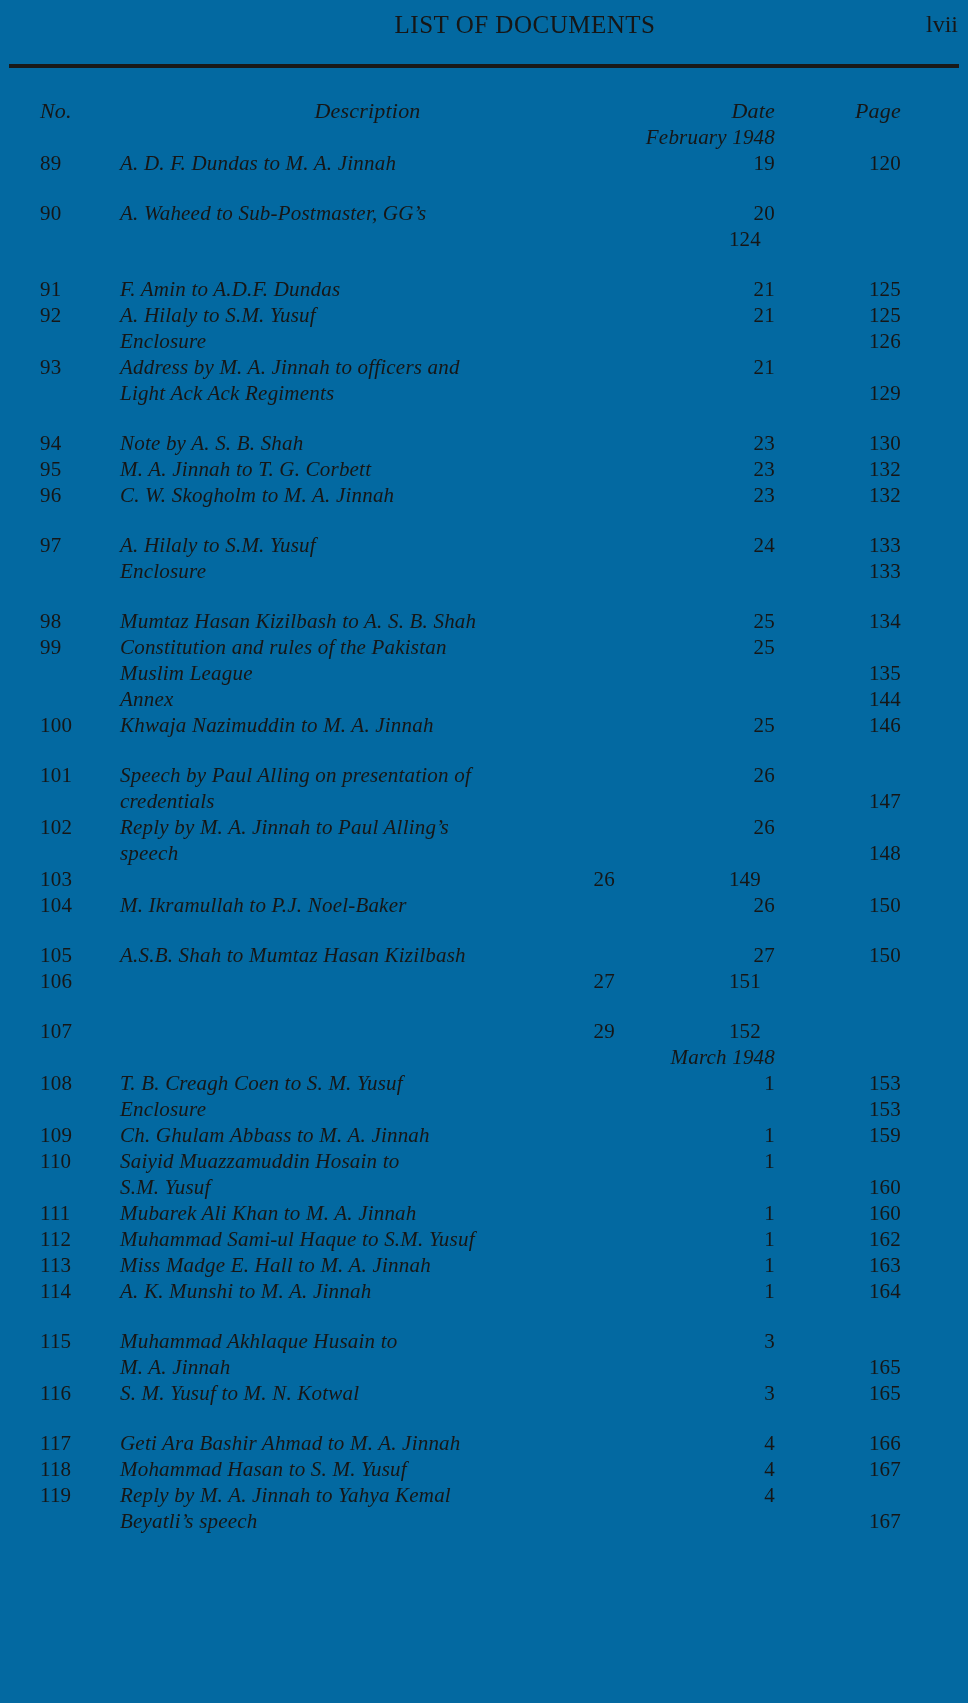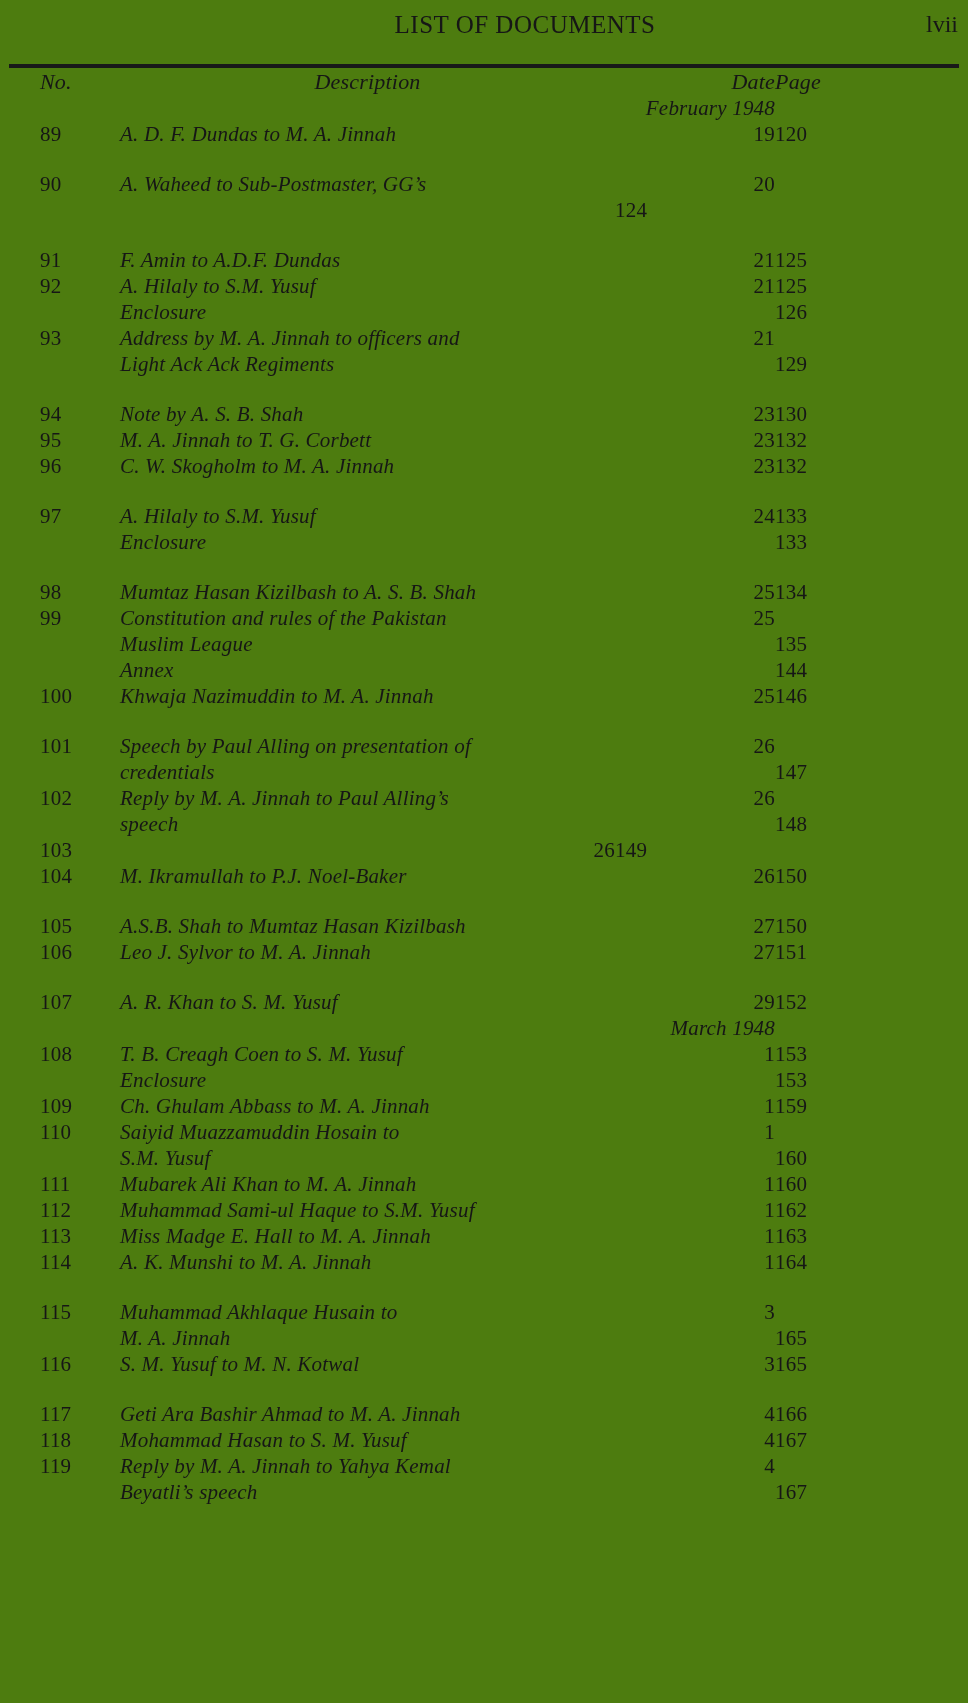--- a/index.html
+++ b/index.html
@@ -12,7 +12,7 @@
     position: relative;
     width: 968px; height: 1703px;
     box-sizing: border-box;
-    background: #4d7c0f;
+    background: #0369a1;
     color: #161616;
   }
   .page-header {

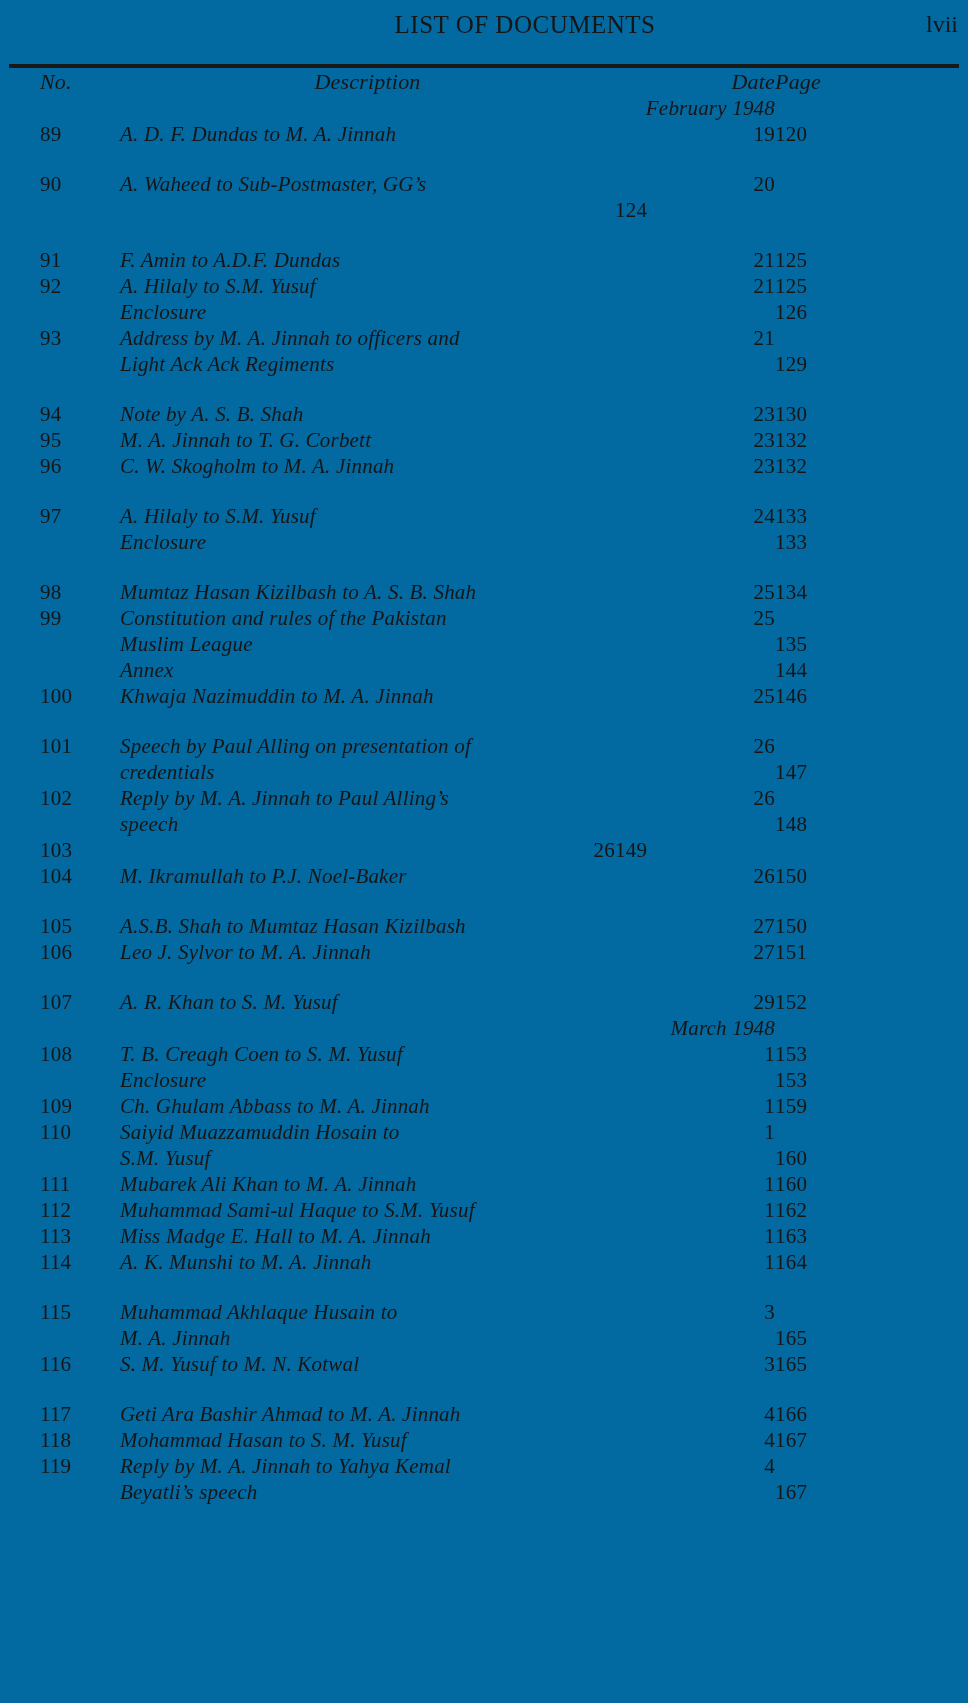--- a/index.html
+++ b/index.html
@@ -37,7 +37,7 @@
     border-top: 4px solid #191919;
   }
   .doc-table {
-    margin-top: 1px;
+    margin-top: 30px;
     font-size: 21px;
     letter-spacing: 0.2px;
   }

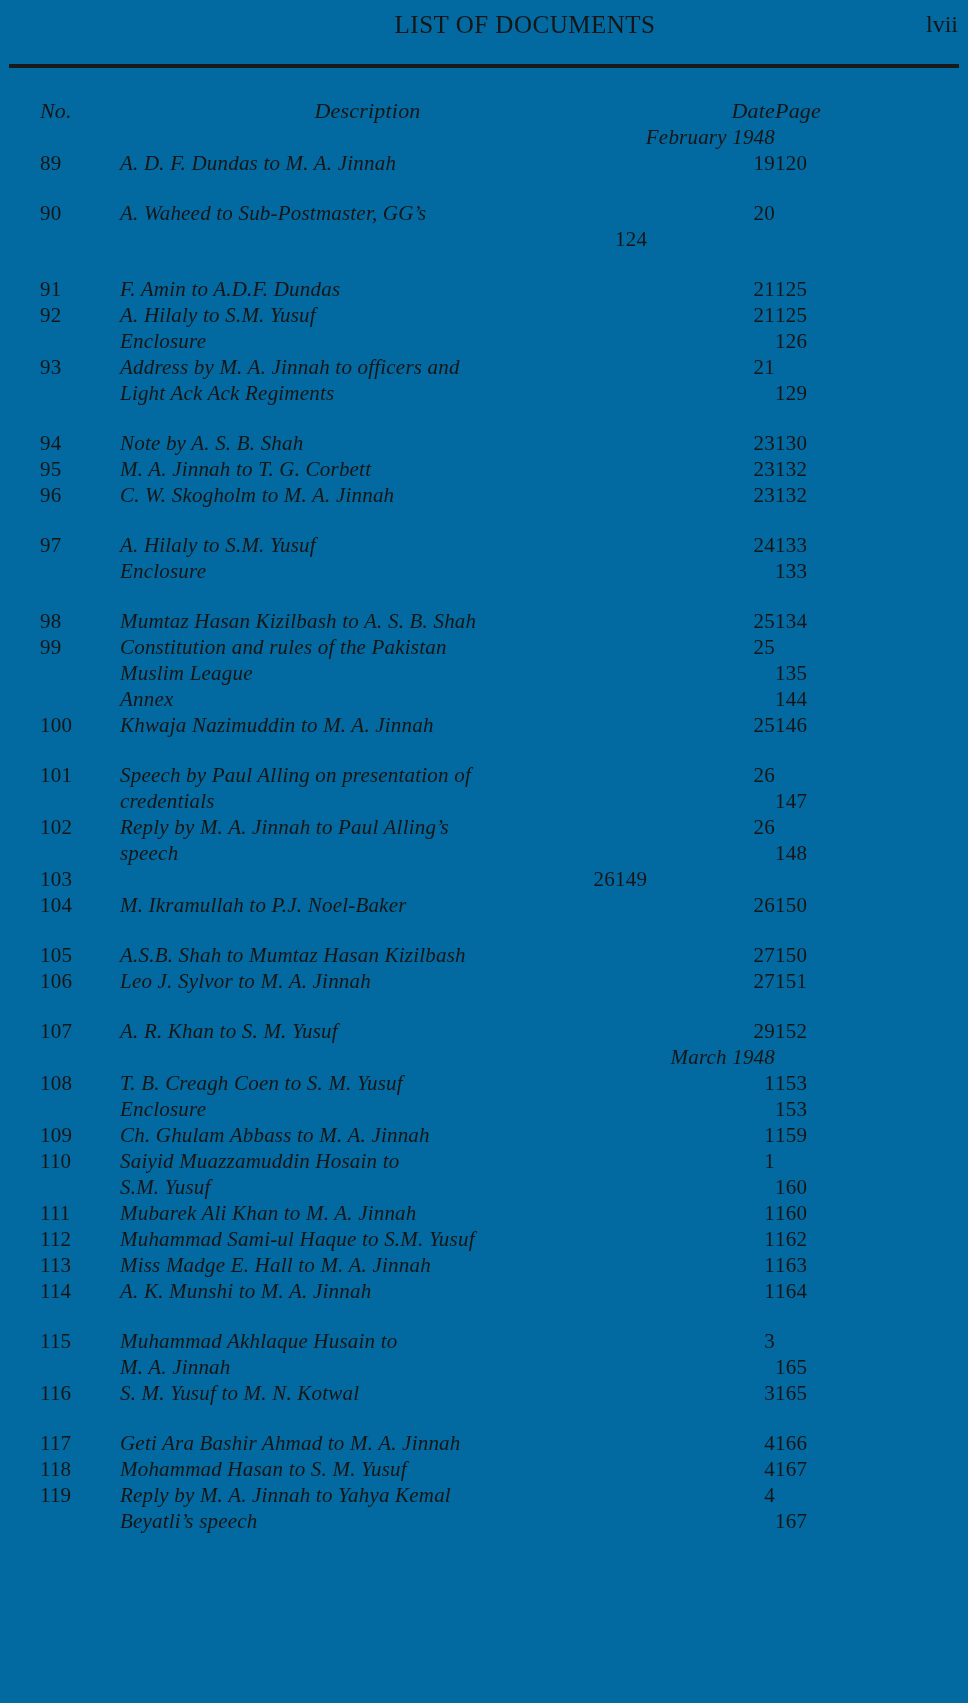--- a/index.html
+++ b/index.html
@@ -50,7 +50,7 @@
   .c-no   { text-align: left; }
   .c-desc { text-align: left; font-style: italic; }
   .c-date { text-align: right; }
-  .c-page { text-align: left; padding-right: 14px; }
+  .c-page { text-align: right; padding-right: 14px; }
   .italic { font-style: italic; }
   .thead  { font-style: italic; font-size: 22px; }
   .thead .c-desc { text-align: center; }

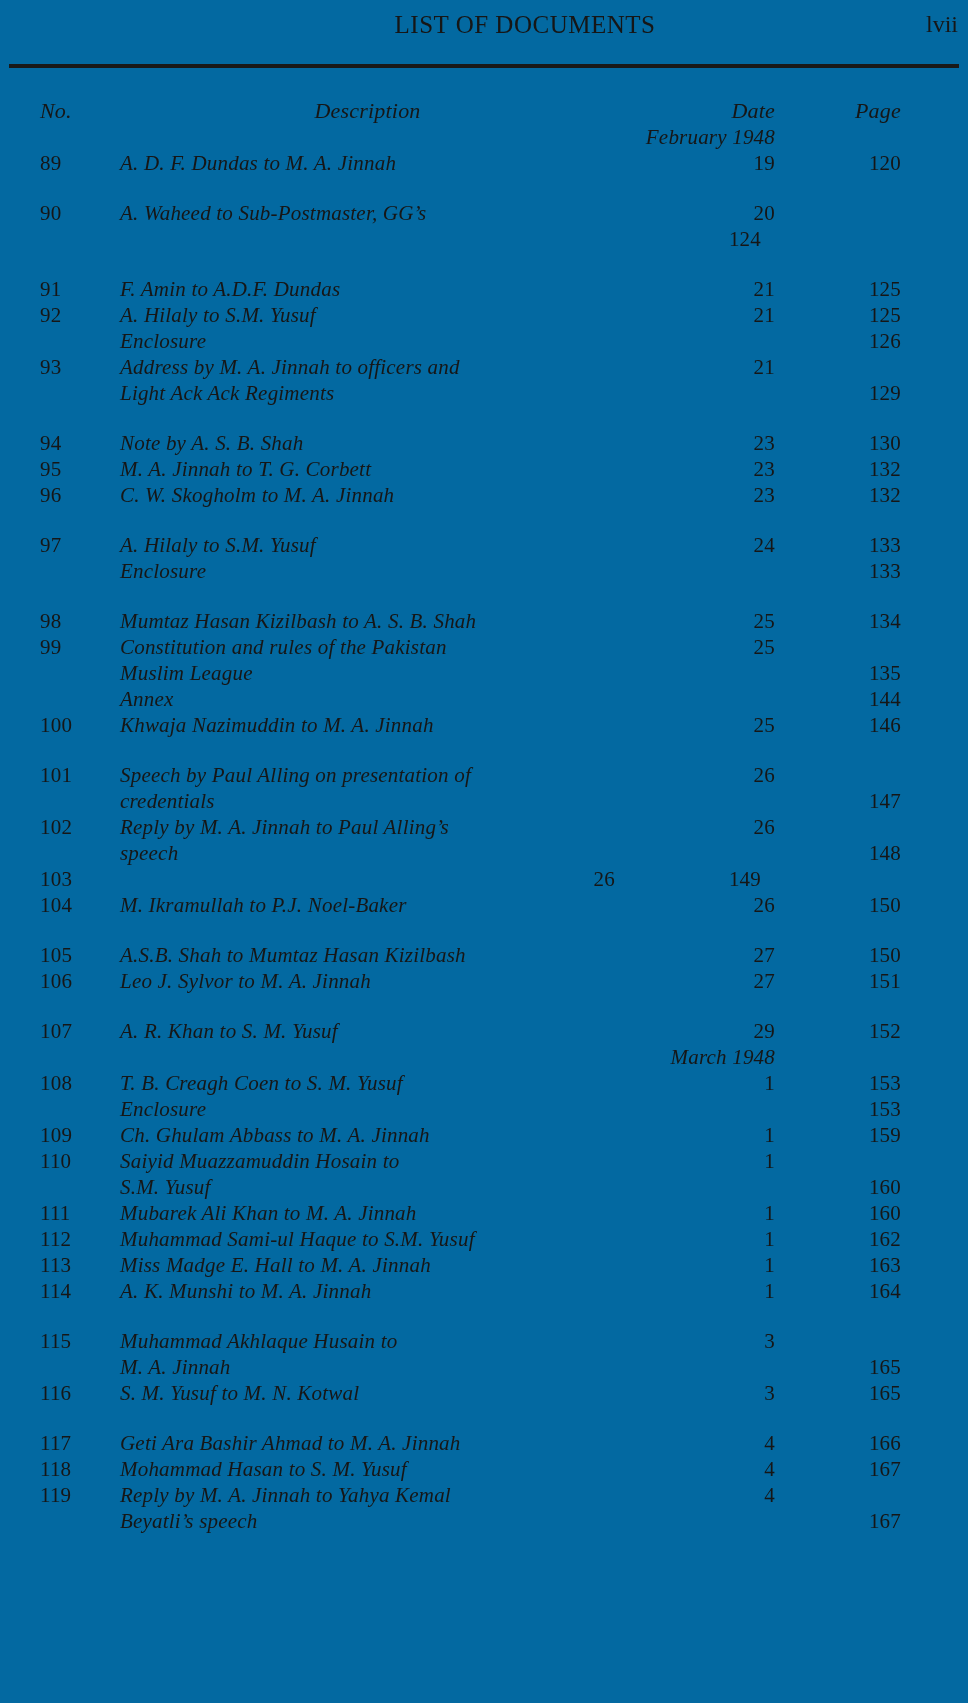--- a/index.html
+++ b/index.html
@@ -267,7 +267,6 @@
         <div class="row-group">
           <div class="line">
             <span class="c-no">106</span>
-            <span class="c-desc">Leo J. Sylvor to M. A. Jinnah</span>
             <span class="c-date">27</span>
             <span class="c-page">151</span>
           </div>

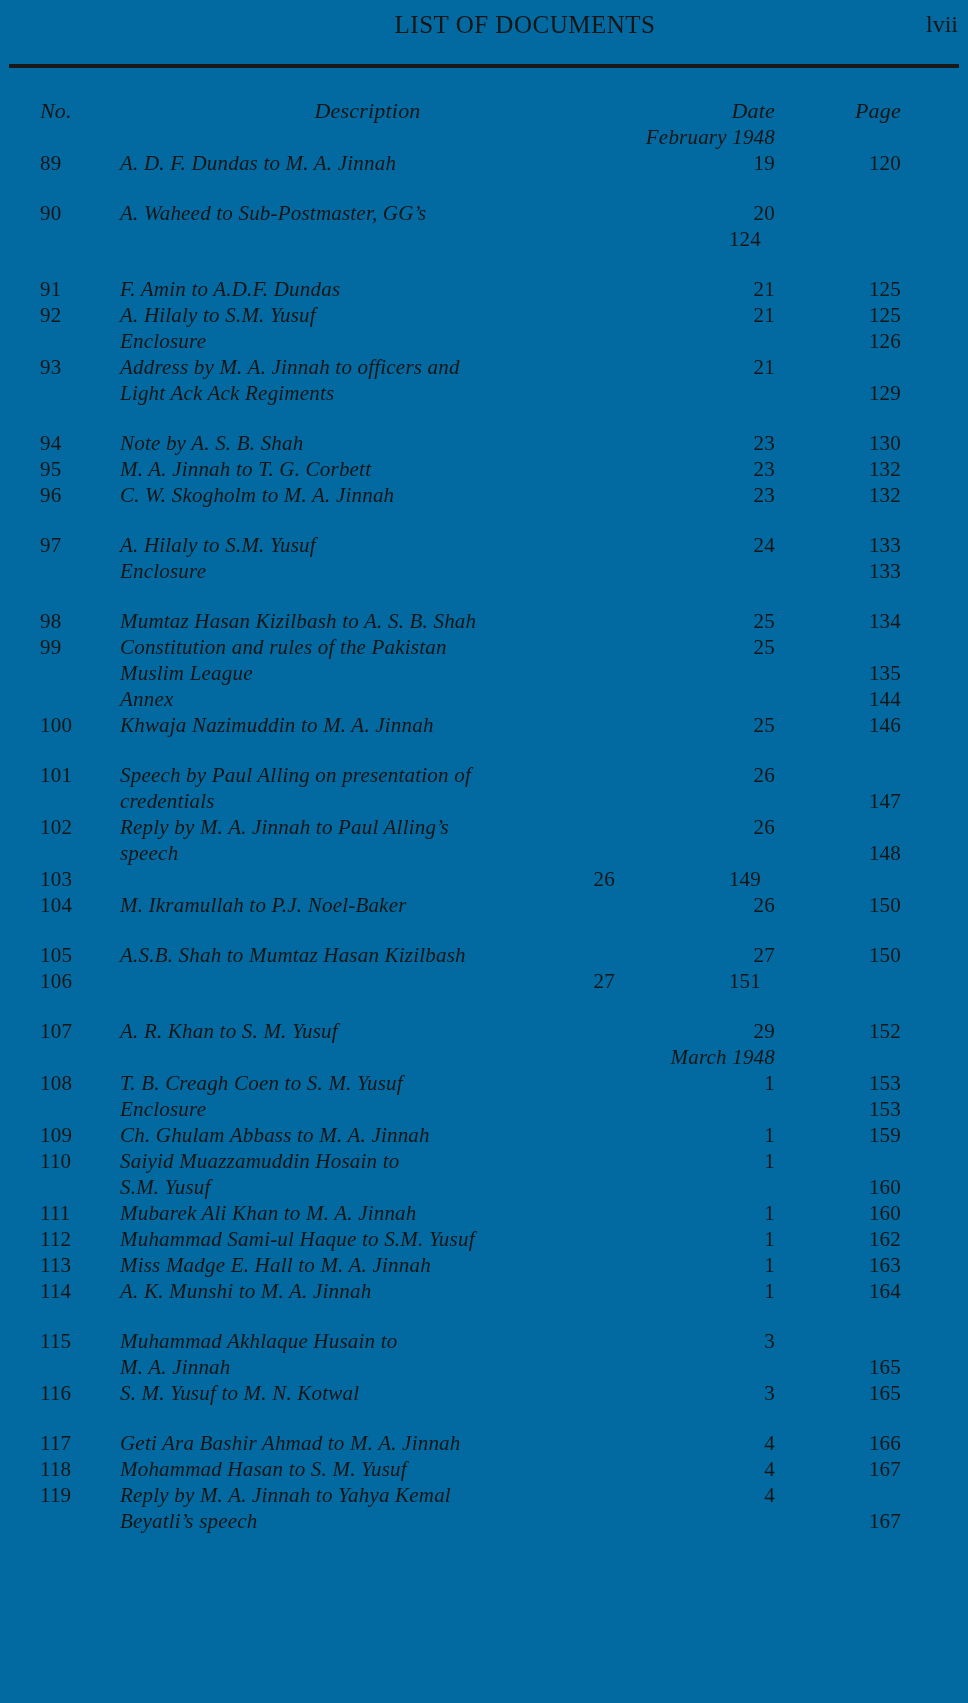--- a/index.html
+++ b/index.html
@@ -274,7 +274,6 @@
         <div class="row-group gap">
           <div class="line">
             <span class="c-no">107</span>
-            <span class="c-desc">A. R. Khan to S. M. Yusuf</span>
             <span class="c-date">29</span>
             <span class="c-page">152</span>
           </div>

